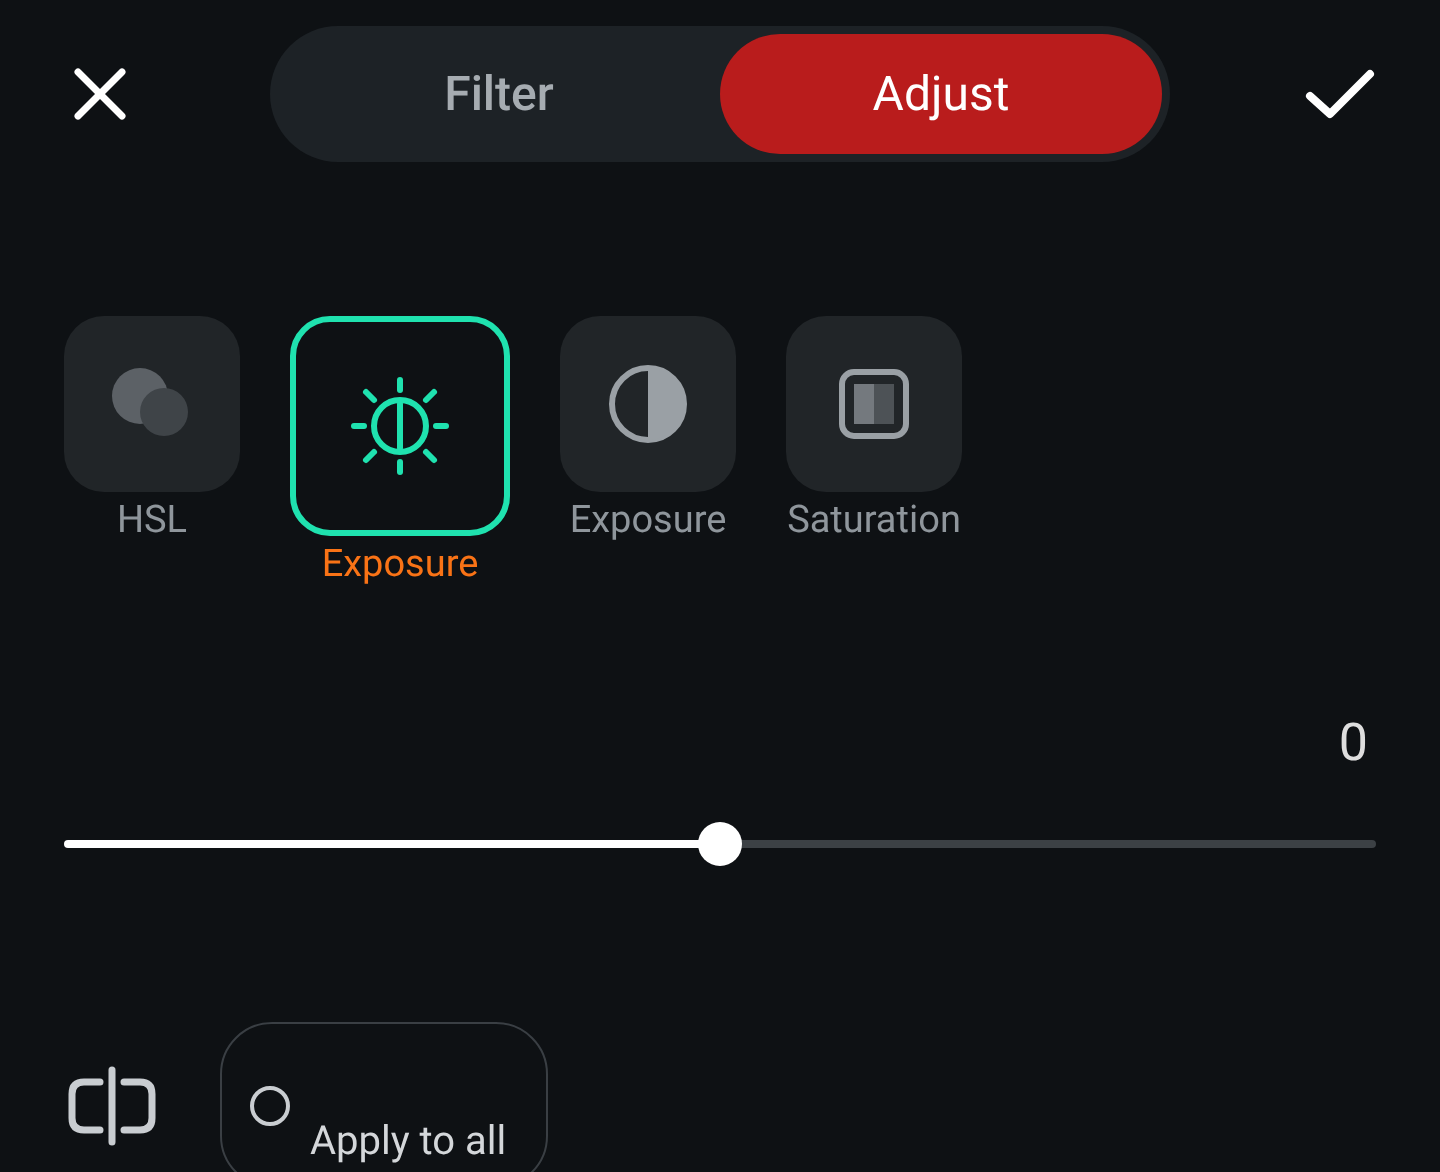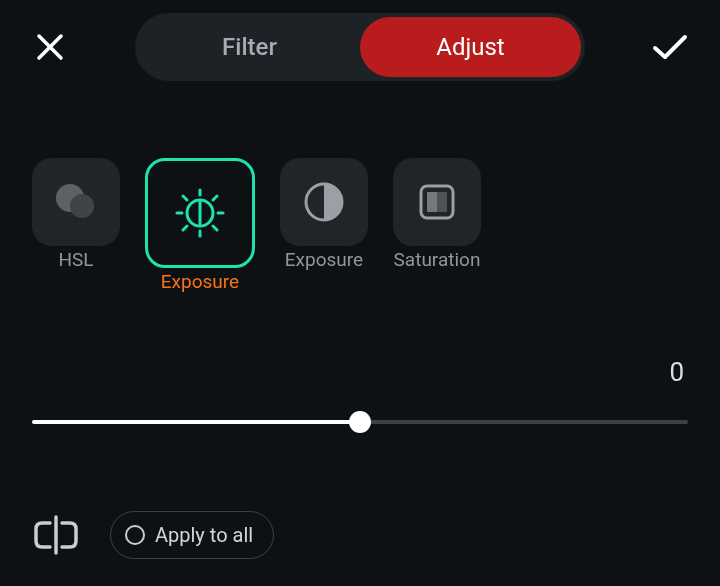--- a/index.html
+++ b/index.html
@@ -167,6 +167,7 @@
     .apply-all-text {
       font-size: 20px;
       color: #d4d7da;
+      margin-top: 35px;
     }
   </style>
 </head>

